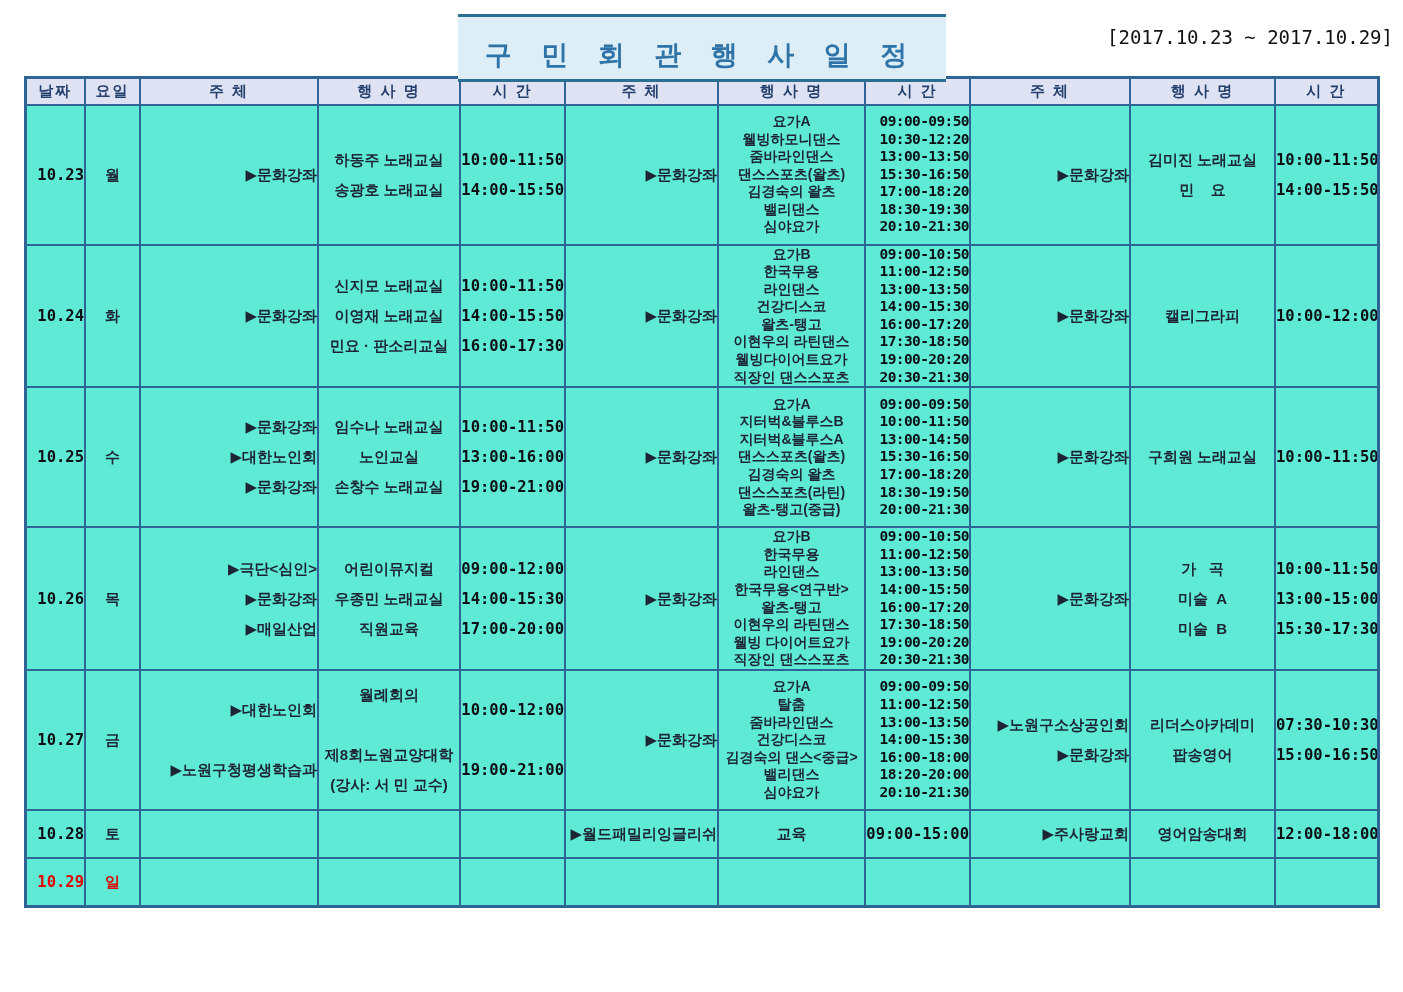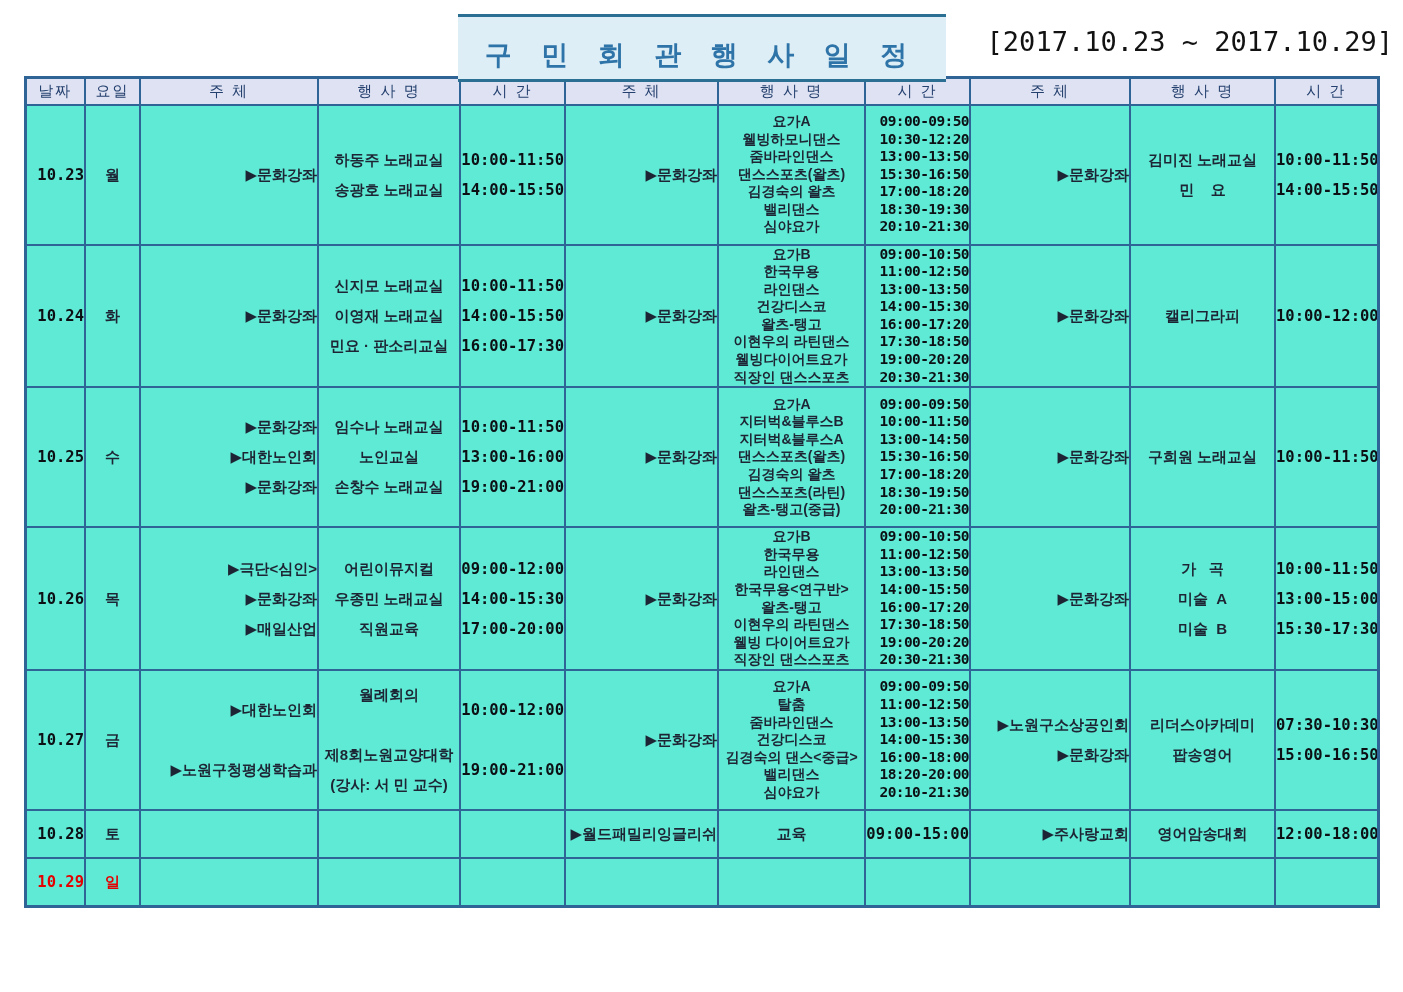--- a/index.html
+++ b/index.html
@@ -21,7 +21,7 @@
   .date-range {
     position: absolute; top: 26px; right: 10px;
     font-family: "DejaVu Sans Mono", "Liberation Mono", monospace;
-    font-size: 27px; color: #121212; letter-spacing: 0px;
+    font-size: 19px; color: #121212; letter-spacing: 0px;
   }
   table.schedule {
     border-collapse: collapse; table-layout: fixed;

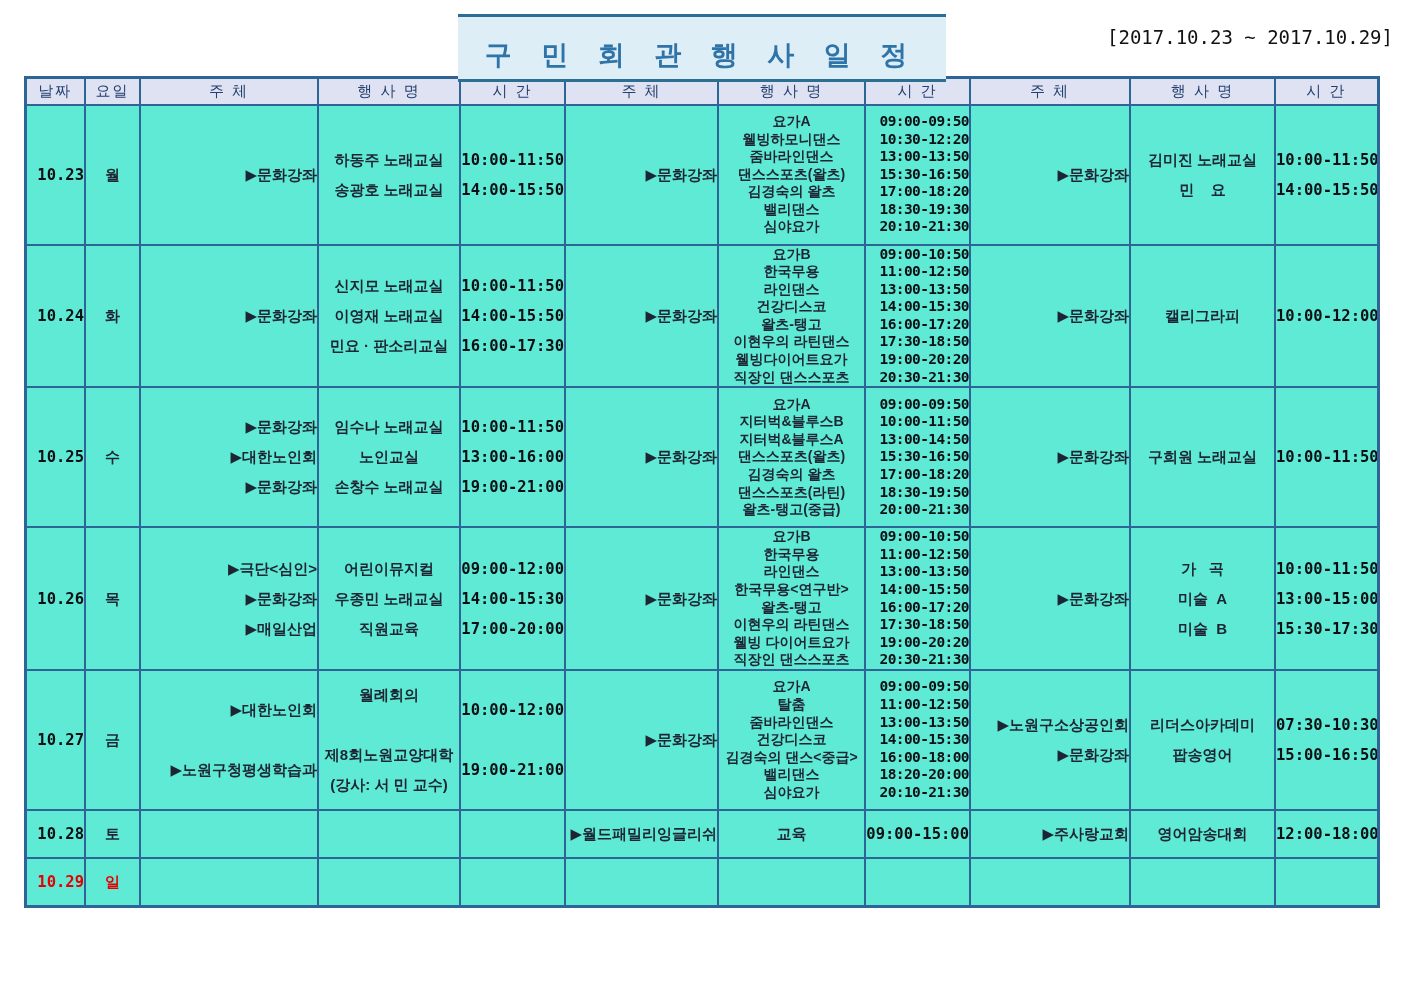--- a/index.html
+++ b/index.html
@@ -35,7 +35,7 @@
   }
   .sub-th {
     height: 27px; background: #dfe2f3; color: #24406e;
-    font-size: 15px; font-weight: normal; letter-spacing: 2px; text-align: center;
+    font-size: 15px; font-weight: bold; letter-spacing: 2px; text-align: center;
   }
   tbody td { text-align: center; vertical-align: middle; }
   tbody tr { height: 140px; }

